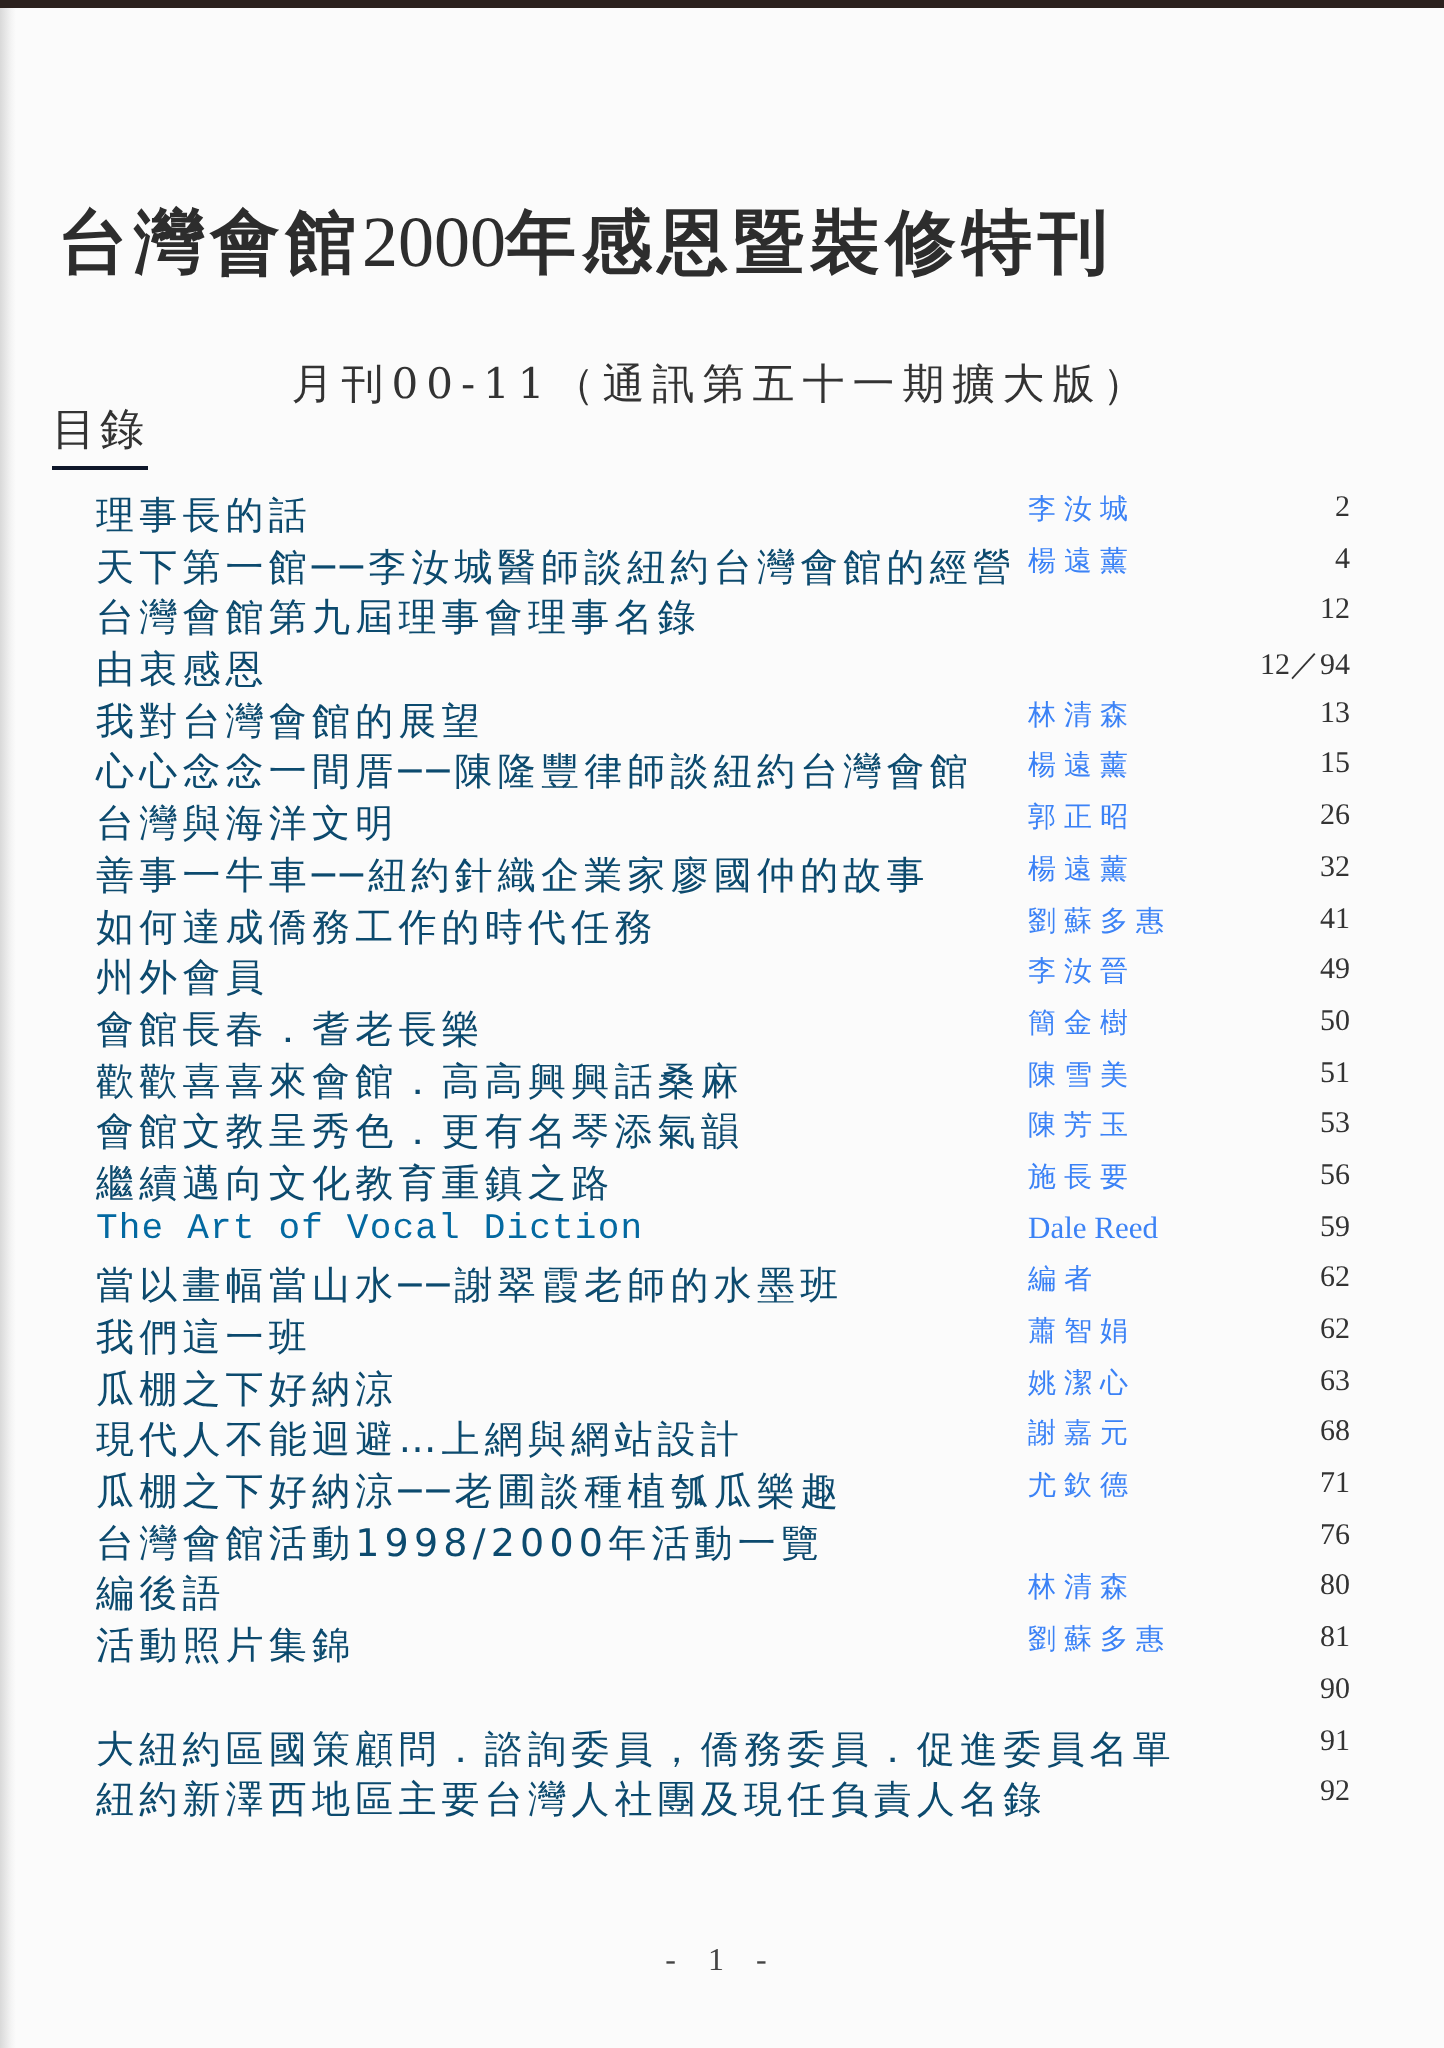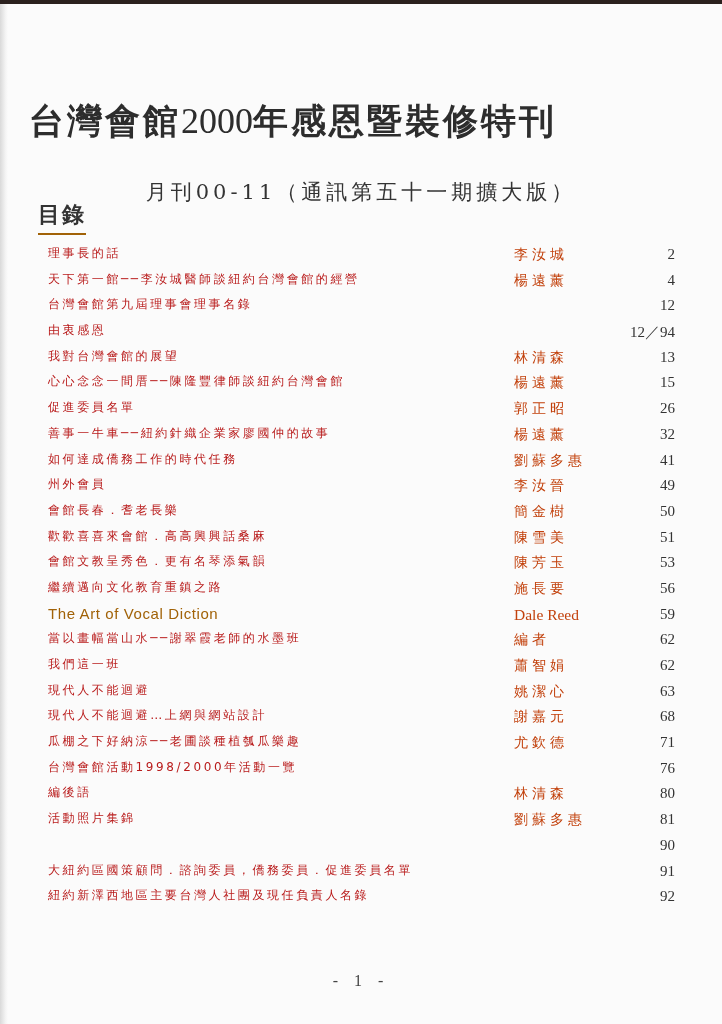--- a/index.html
+++ b/index.html
@@ -24,9 +24,9 @@
     margin-top:33px;
   }
   .toc-heading {
-    position:absolute; top:200px; left:38px;
-    font-size:22px; font-weight:bold; color:#333; letter-spacing:2px;
-    padding-bottom:3px; border-bottom:2px solid #a16207;
+    position:absolute; top:200px; left:26px;
+    font-size:22px; font-weight:normal; color:#333; letter-spacing:2px;
+    padding-bottom:3px; border-bottom:2px solid #0f172a;
   }
   .toc { position:absolute; top:245px; left:0; width:722px; }
   .row { position:relative; height:25.7px; }

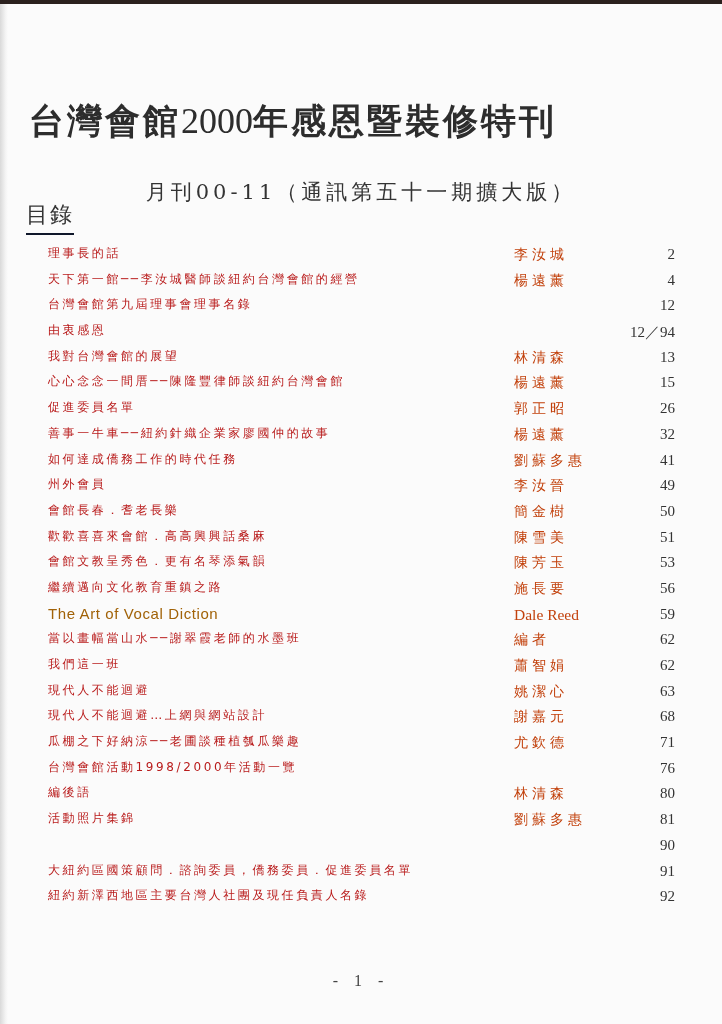--- a/index.html
+++ b/index.html
@@ -30,7 +30,7 @@
   }
   .toc { position:absolute; top:245px; left:0; width:722px; }
   .row { position:relative; height:25.7px; }
-  .row .t { position:absolute; left:48px; top:0; font-size:12px; letter-spacing:2.6px; color:#b91c1c; white-space:nowrap; }
+  .row .t { position:absolute; left:48px; top:0; font-size:19px; letter-spacing:2.6px; color:#0c4a6e; white-space:nowrap; }
   .row .t.en { font-family:Liberation Sans, sans-serif; letter-spacing:0.6px; font-size:15px; color:#a16207; }
   .row .a { position:absolute; left:514px; top:1px; font-size:14px; letter-spacing:4px;
     font-family:"DejaVu Serif", serif; color:#c2410c; white-space:nowrap; }

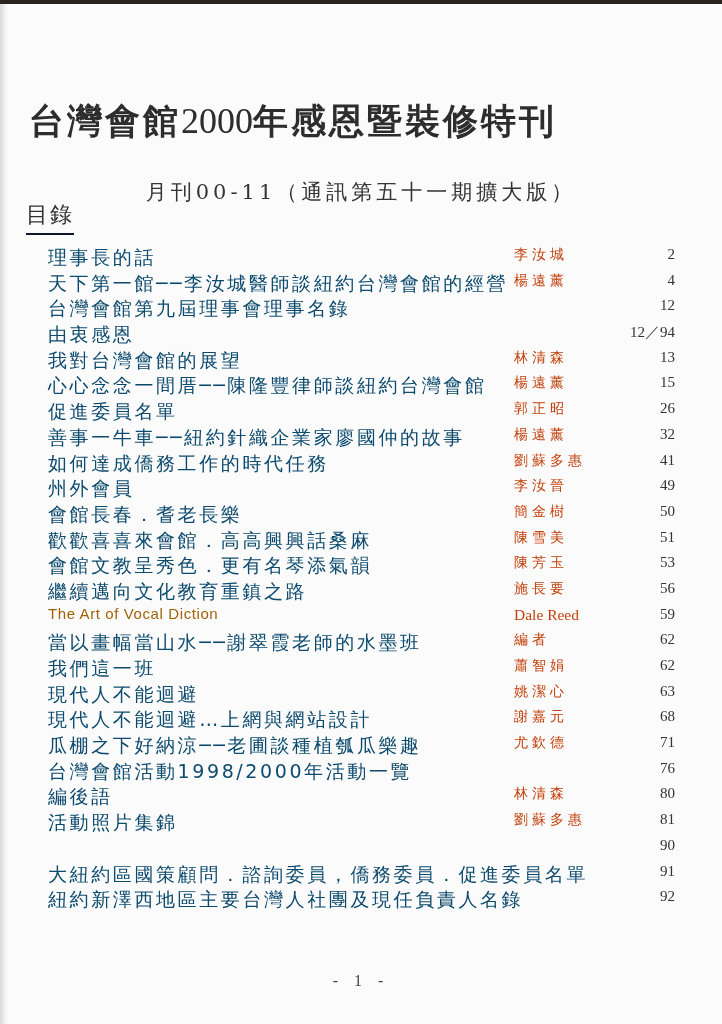--- a/index.html
+++ b/index.html
@@ -33,7 +33,7 @@
   .row .t { position:absolute; left:48px; top:0; font-size:19px; letter-spacing:2.6px; color:#0c4a6e; white-space:nowrap; }
   .row .t.en { font-family:Liberation Sans, sans-serif; letter-spacing:0.6px; font-size:15px; color:#a16207; }
   .row .a { position:absolute; left:514px; top:1px; font-size:14px; letter-spacing:4px;
-    font-family:"DejaVu Serif", serif; color:#c2410c; white-space:nowrap; }
+    font-family:"DejaVu Serif", serif; color:#3b82f6; white-space:nowrap; }
   .row .a.en { font-family:"Liberation Serif", serif; letter-spacing:0; font-size:15.5px; }
   .row .p { position:absolute; right:47px; top:1px; font-size:15px; font-family:"Liberation Serif", serif; color:#333; text-align:right; }
   .folio { position:absolute; top:972px; left:0; width:722px; text-align:center;

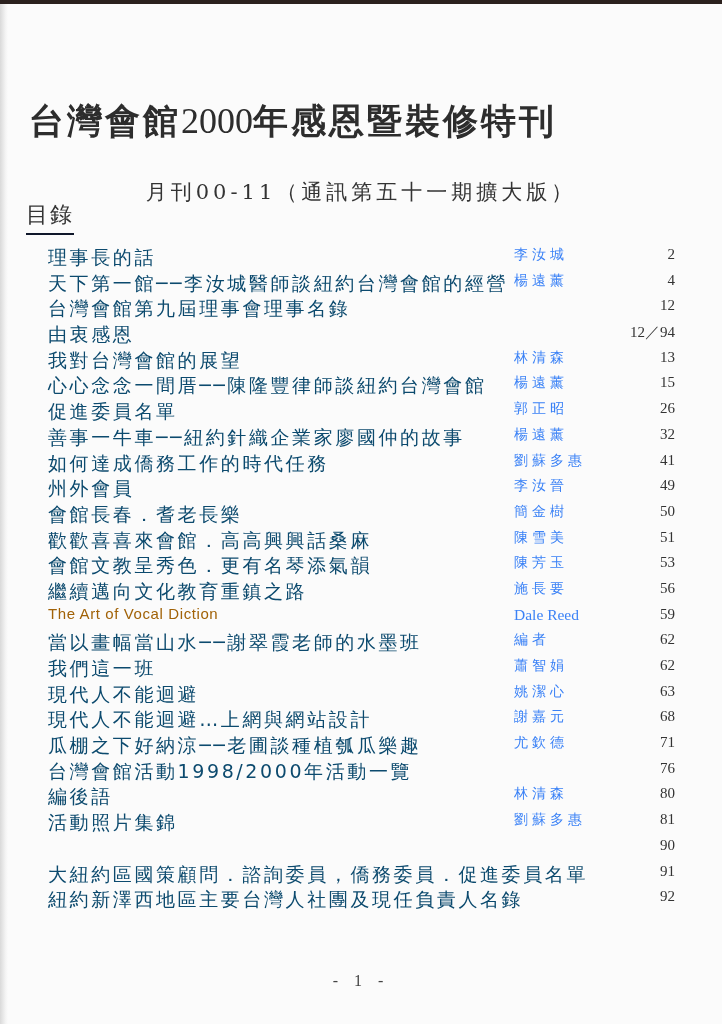--- a/index.html
+++ b/index.html
@@ -84,7 +84,7 @@
       <span class="p">15</span>
     </div>
   <div class="row">
-      <span class="t">促進委員名單</span>
+      <span class="t">台灣與海洋文明</span>
       <span class="a">郭正昭</span>
       <span class="p">26</span>
     </div>

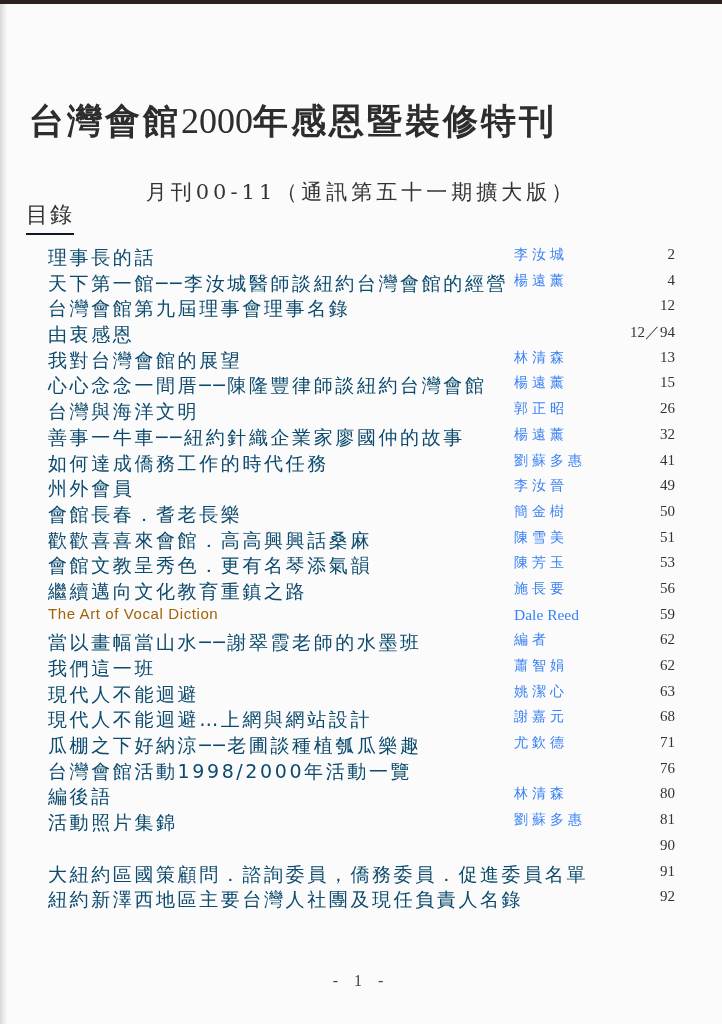--- a/index.html
+++ b/index.html
@@ -31,7 +31,7 @@
   .toc { position:absolute; top:245px; left:0; width:722px; }
   .row { position:relative; height:25.7px; }
   .row .t { position:absolute; left:48px; top:0; font-size:19px; letter-spacing:2.6px; color:#0c4a6e; white-space:nowrap; }
-  .row .t.en { font-family:Liberation Sans, sans-serif; letter-spacing:0.6px; font-size:15px; color:#a16207; }
+  .row .t.en { font-family:Liberation Mono, monospace; letter-spacing:0.6px; font-size:18px; color:#0369a1; }
   .row .a { position:absolute; left:514px; top:1px; font-size:14px; letter-spacing:4px;
     font-family:"DejaVu Serif", serif; color:#3b82f6; white-space:nowrap; }
   .row .a.en { font-family:"Liberation Serif", serif; letter-spacing:0; font-size:15.5px; }

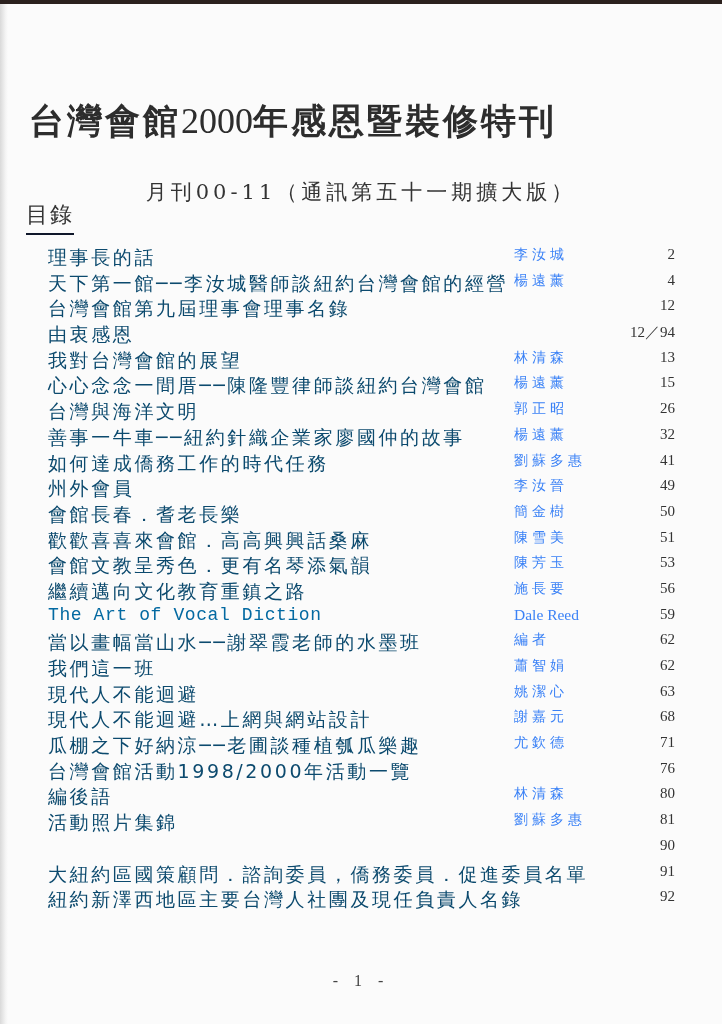--- a/index.html
+++ b/index.html
@@ -139,7 +139,7 @@
       <span class="p">62</span>
     </div>
   <div class="row">
-      <span class="t">現代人不能迴避</span>
+      <span class="t">瓜棚之下好納涼</span>
       <span class="a">姚潔心</span>
       <span class="p">63</span>
     </div>

